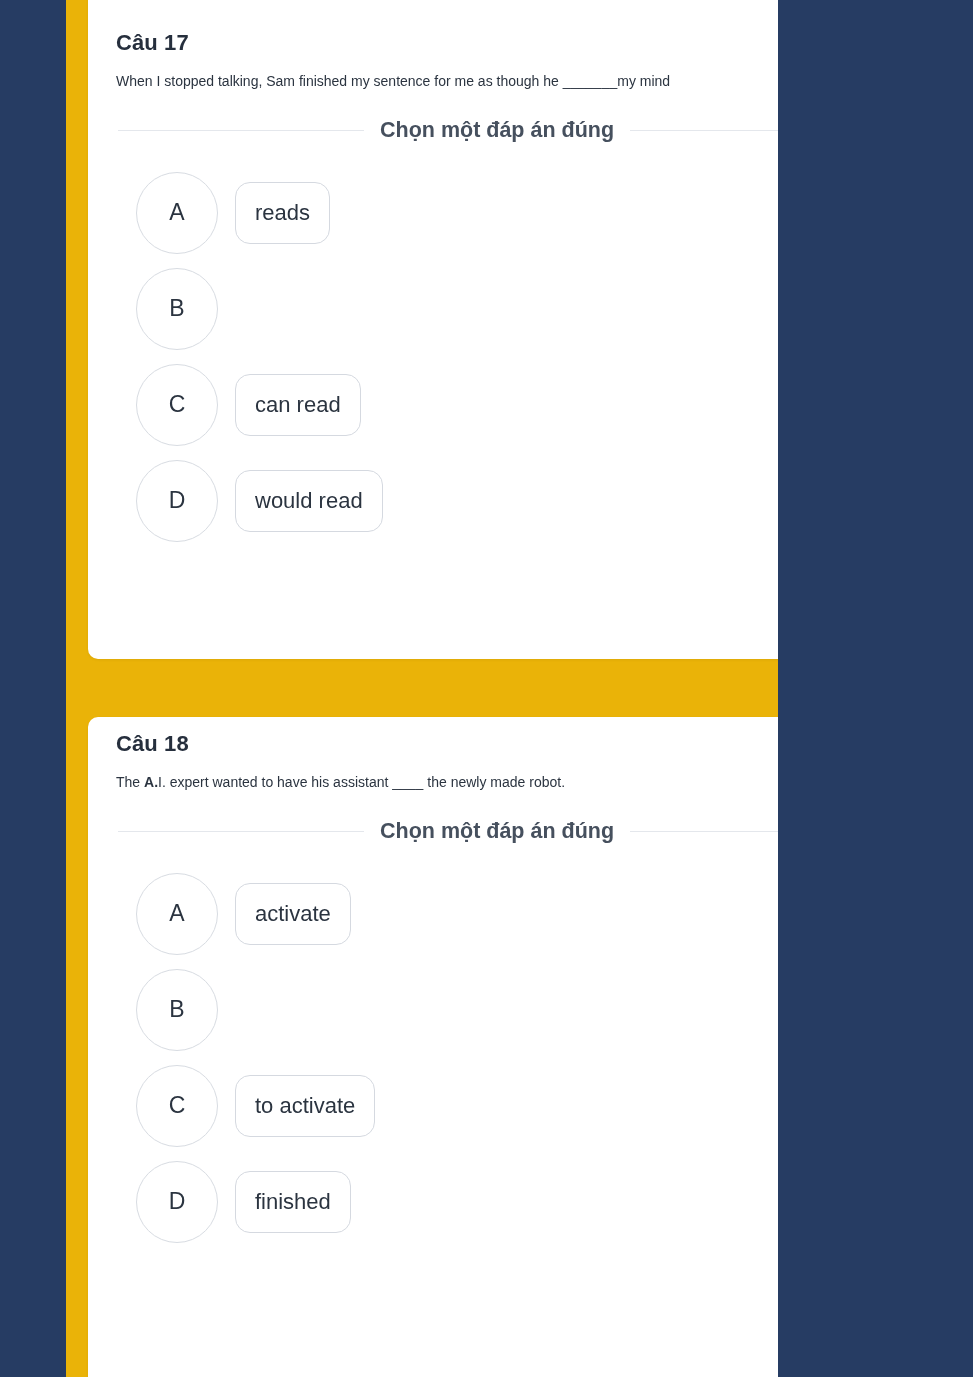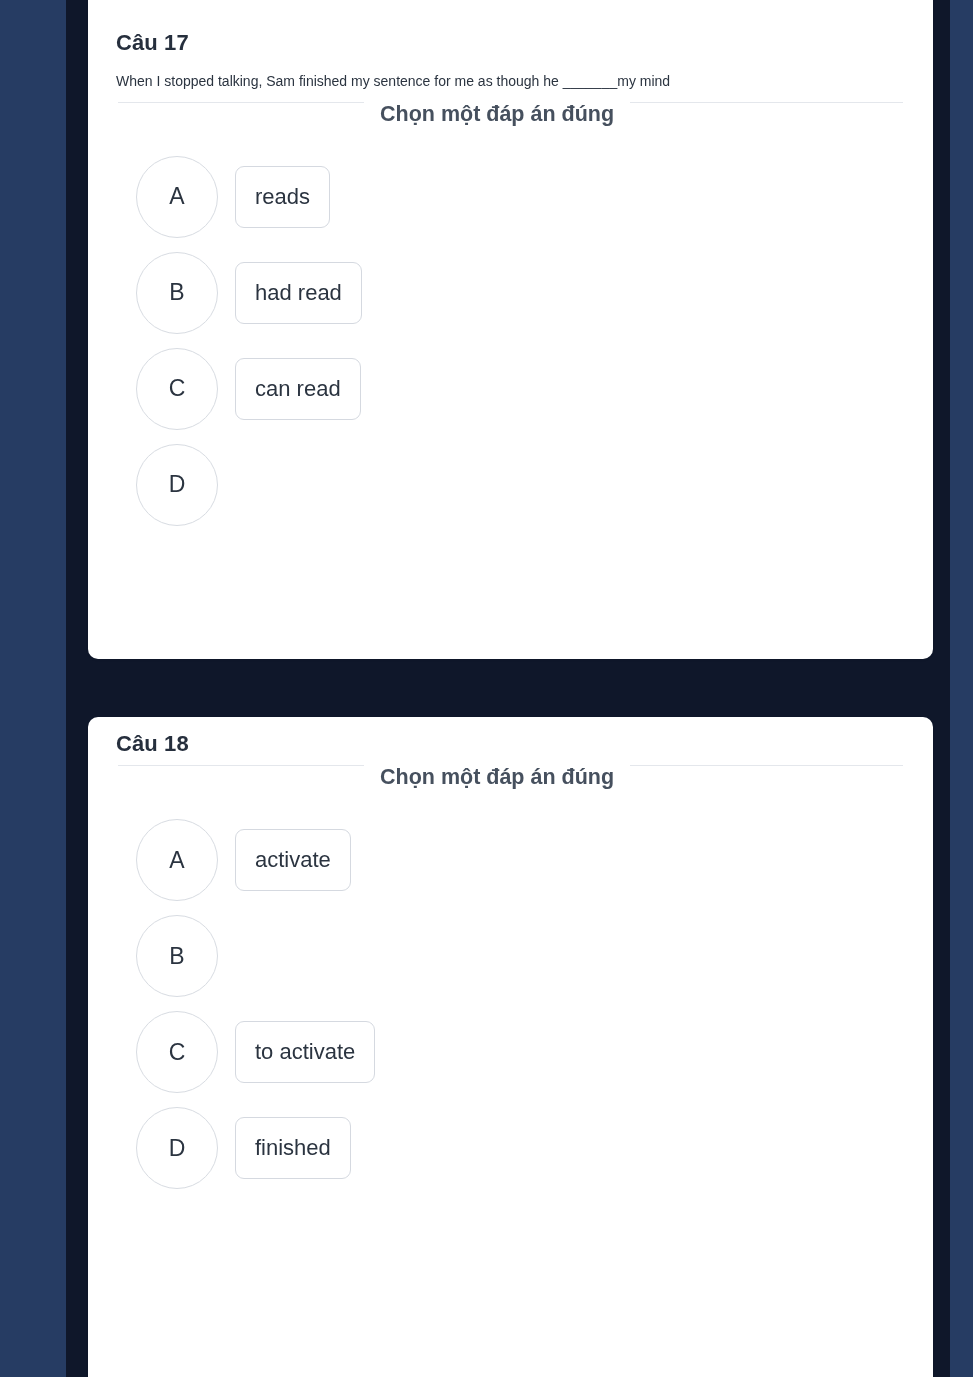--- a/index.html
+++ b/index.html
@@ -21,9 +21,9 @@
     position: absolute;
     left: 66px;
     top: 0;
-    width: 884px;
+    width: 712px;
     height: 1377px;
-    background: #0f172a;
+    background: #eab308;
     overflow: hidden;
   }
 

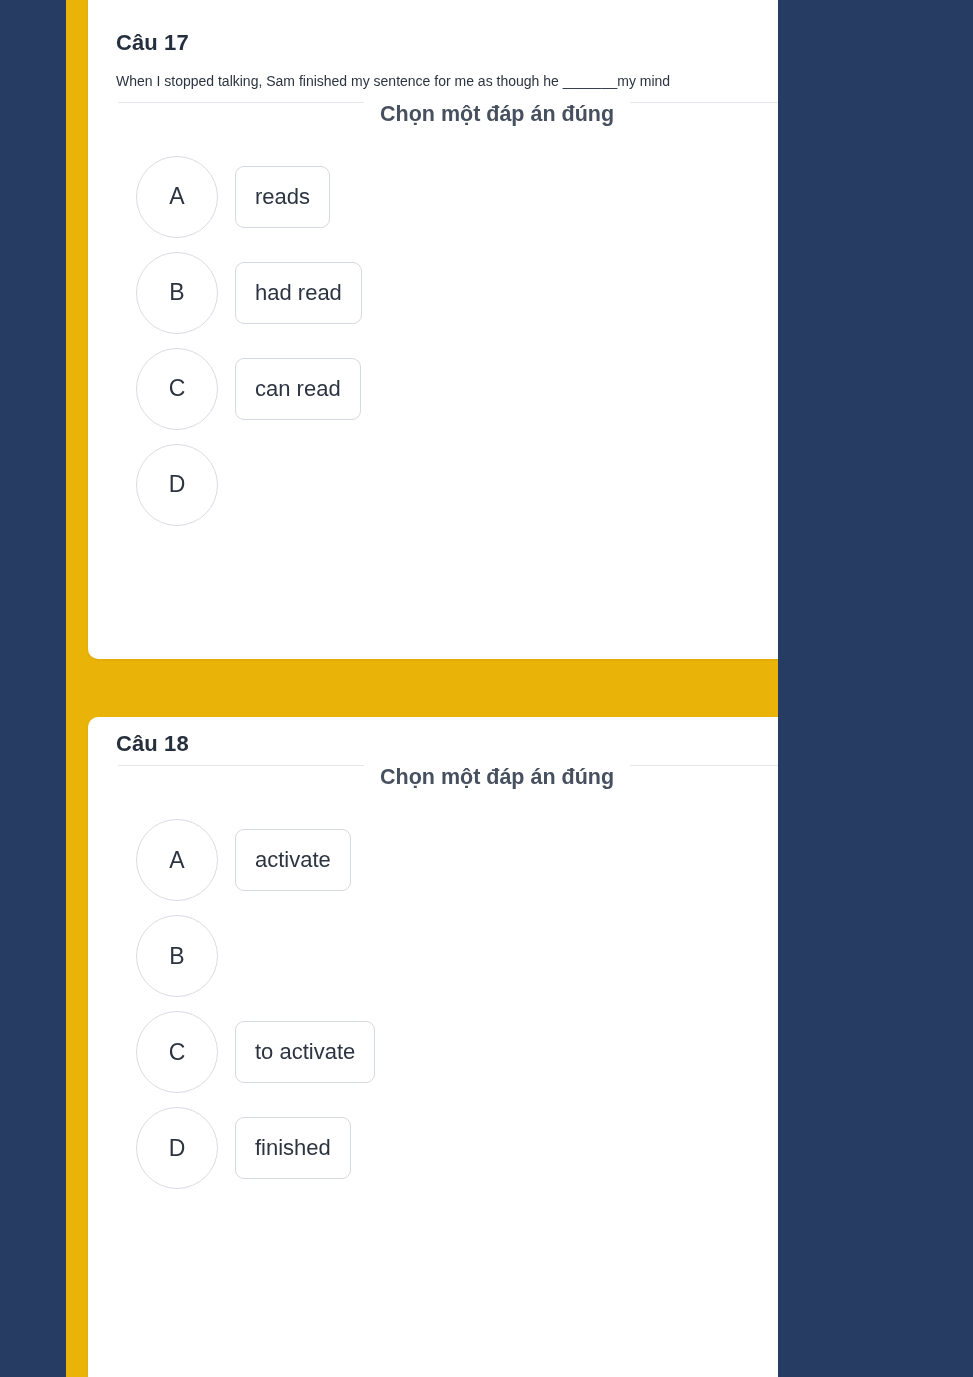--- a/index.html
+++ b/index.html
@@ -75,8 +75,8 @@
   
   .choose-row {
     display: flex;
-    align-items: flex-start;
-    margin-top: 8px;
+    align-items: center;
+    margin-top: 24px;
     padding: 0 2px;
   }
   .choose-rule { height: 1px; background: #e4e7ec; }

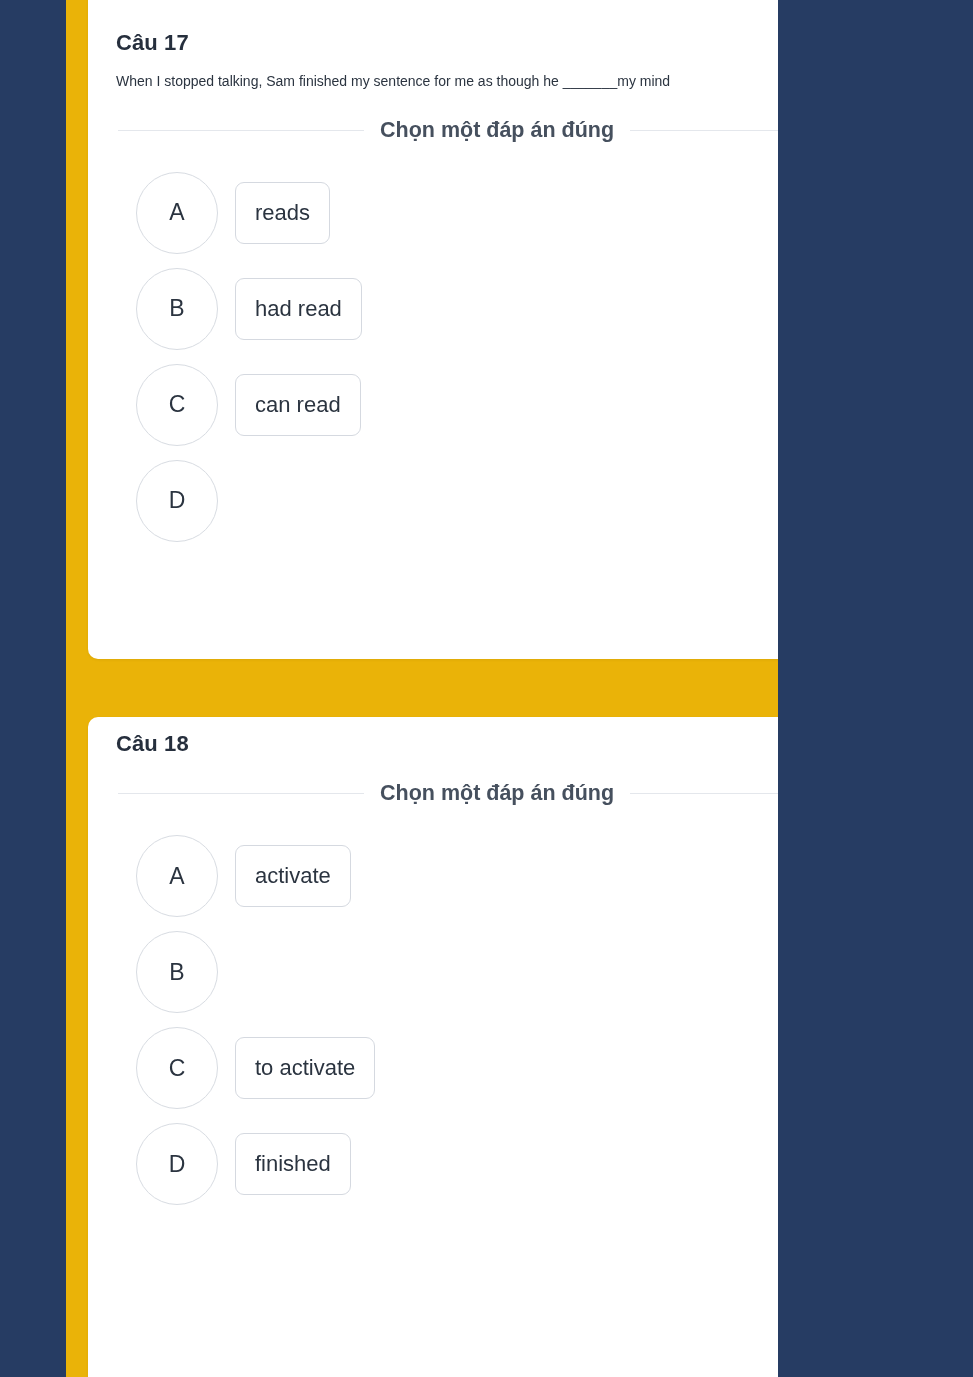--- a/index.html
+++ b/index.html
@@ -117,7 +117,7 @@
     margin-left: 17px;
     min-height: 62px;
     border: 1px solid #d5d9e0;
-    border-radius: 9px;
+    border-radius: 15px;
     background: #ffffff;
     display: flex;
     align-items: center;

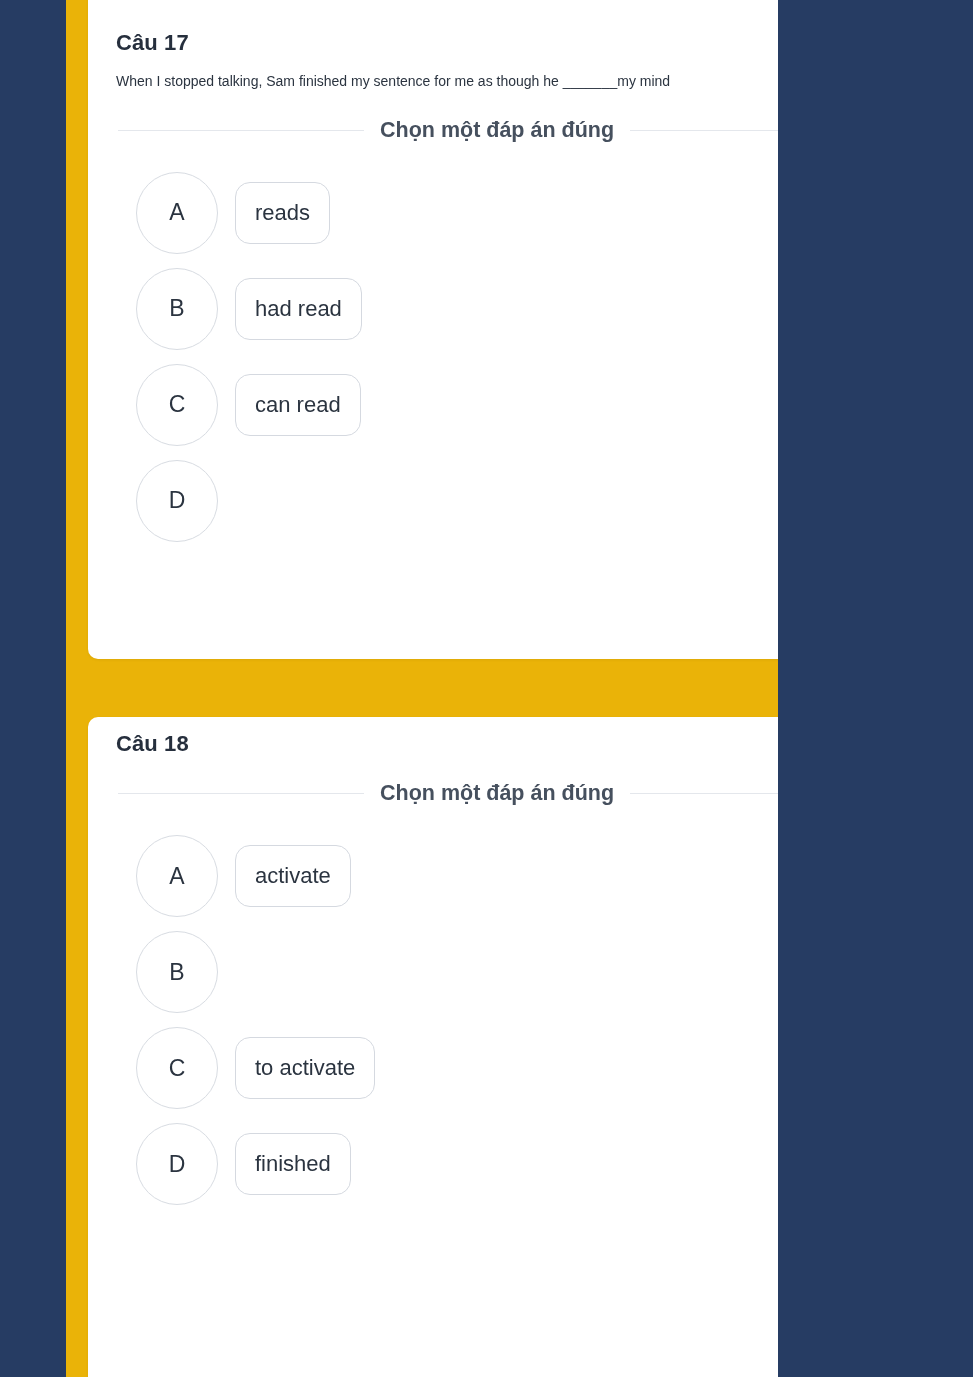--- a/index.html
+++ b/index.html
@@ -169,7 +169,6 @@
 
         <div class="option-row">
           <div class="option-badge">B</div>
-          <div class="option-box">had read</div>
         </div>
 
         <div class="option-row">

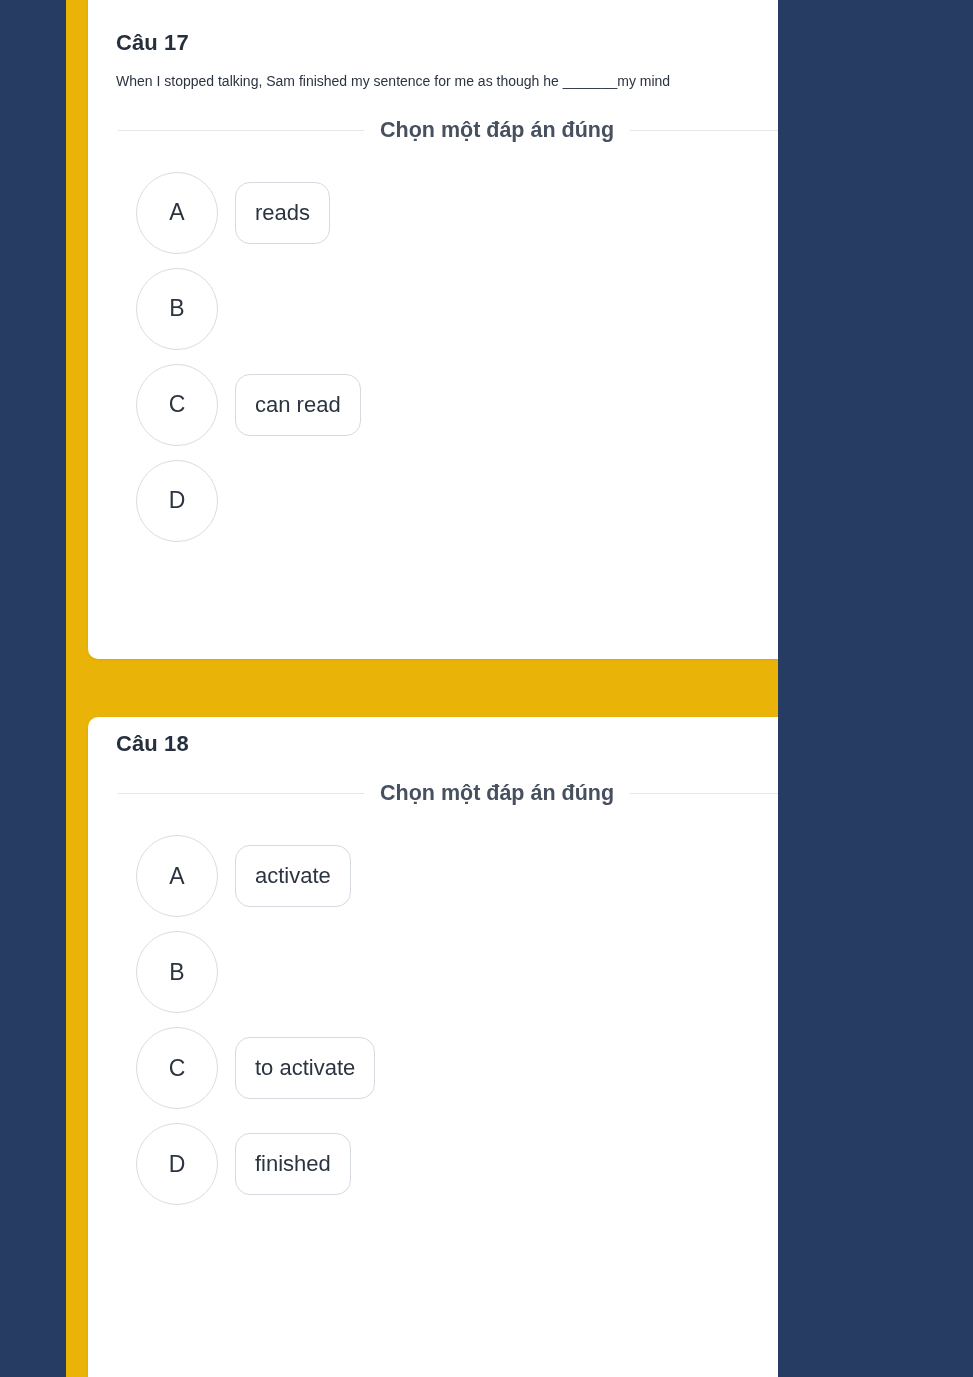--- a/index.html
+++ b/index.html
@@ -178,6 +178,7 @@
 
         <div class="option-row">
           <div class="option-badge">D</div>
+          <div class="option-box">would read</div>
         </div>
 
       </div>

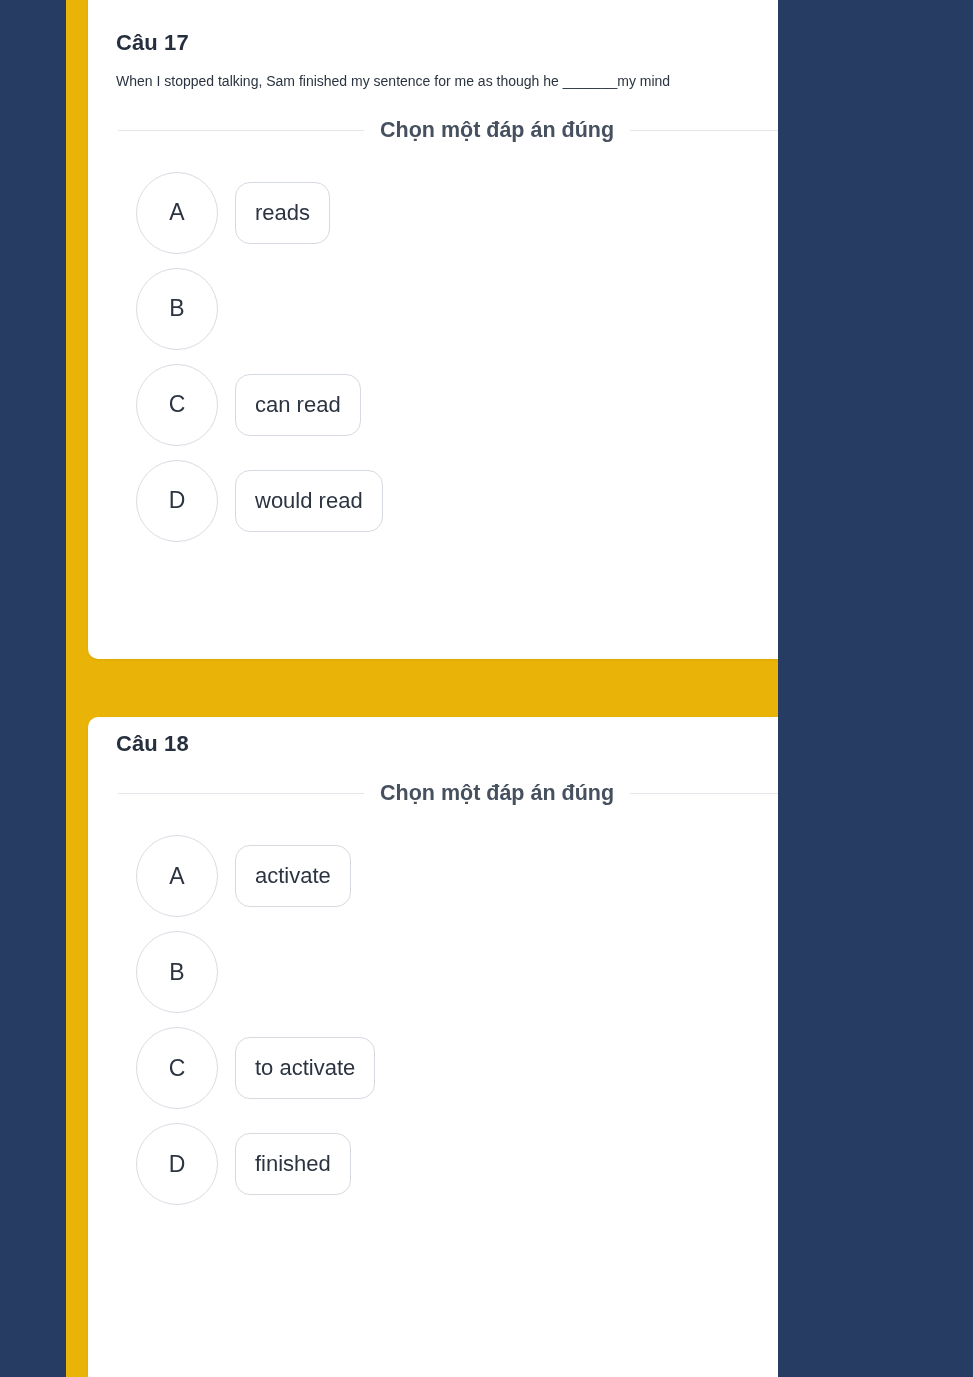--- a/index.html
+++ b/index.html
@@ -190,6 +190,9 @@
 
       <div class="q-number">Câu 18</div>
 
+      <div class="q-text">
+        <span>The </span><b>A.</b><span>I. expert wanted to have his assistant </span><span>____</span><span> the newly made robot.</span>
+      </div>
 
       <div class="choose-row">
         <span class="choose-rule left"></span>

